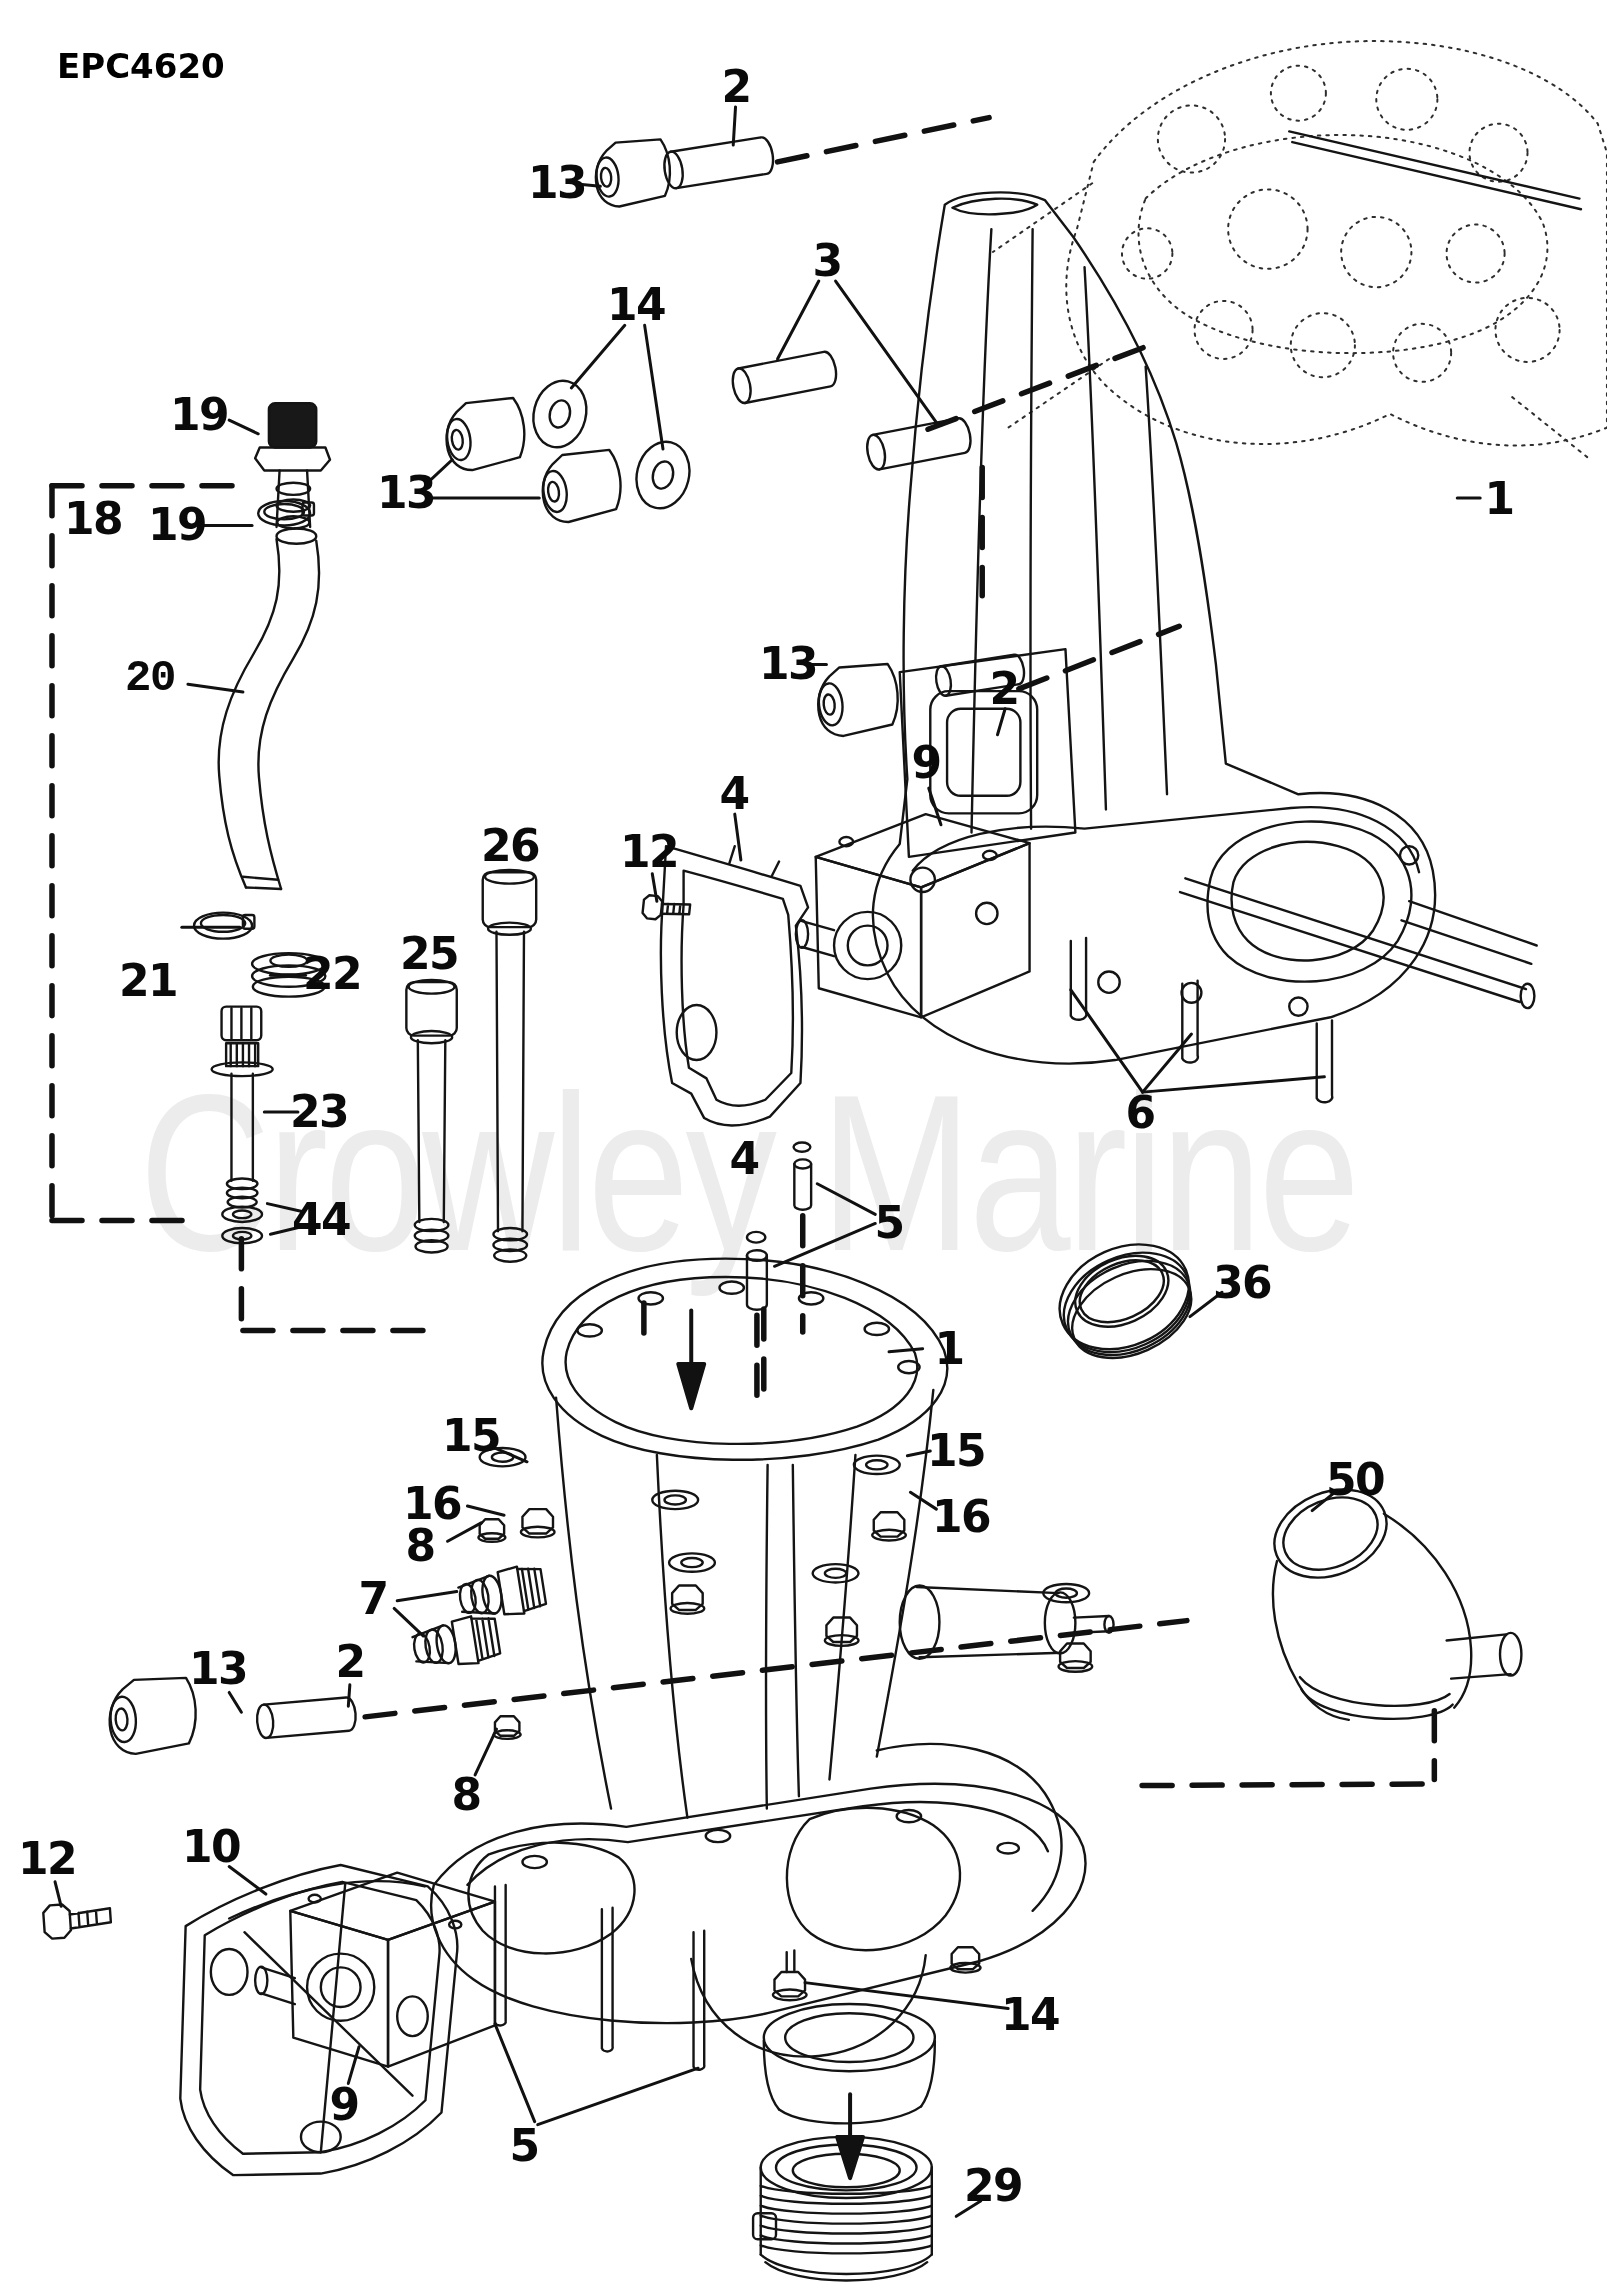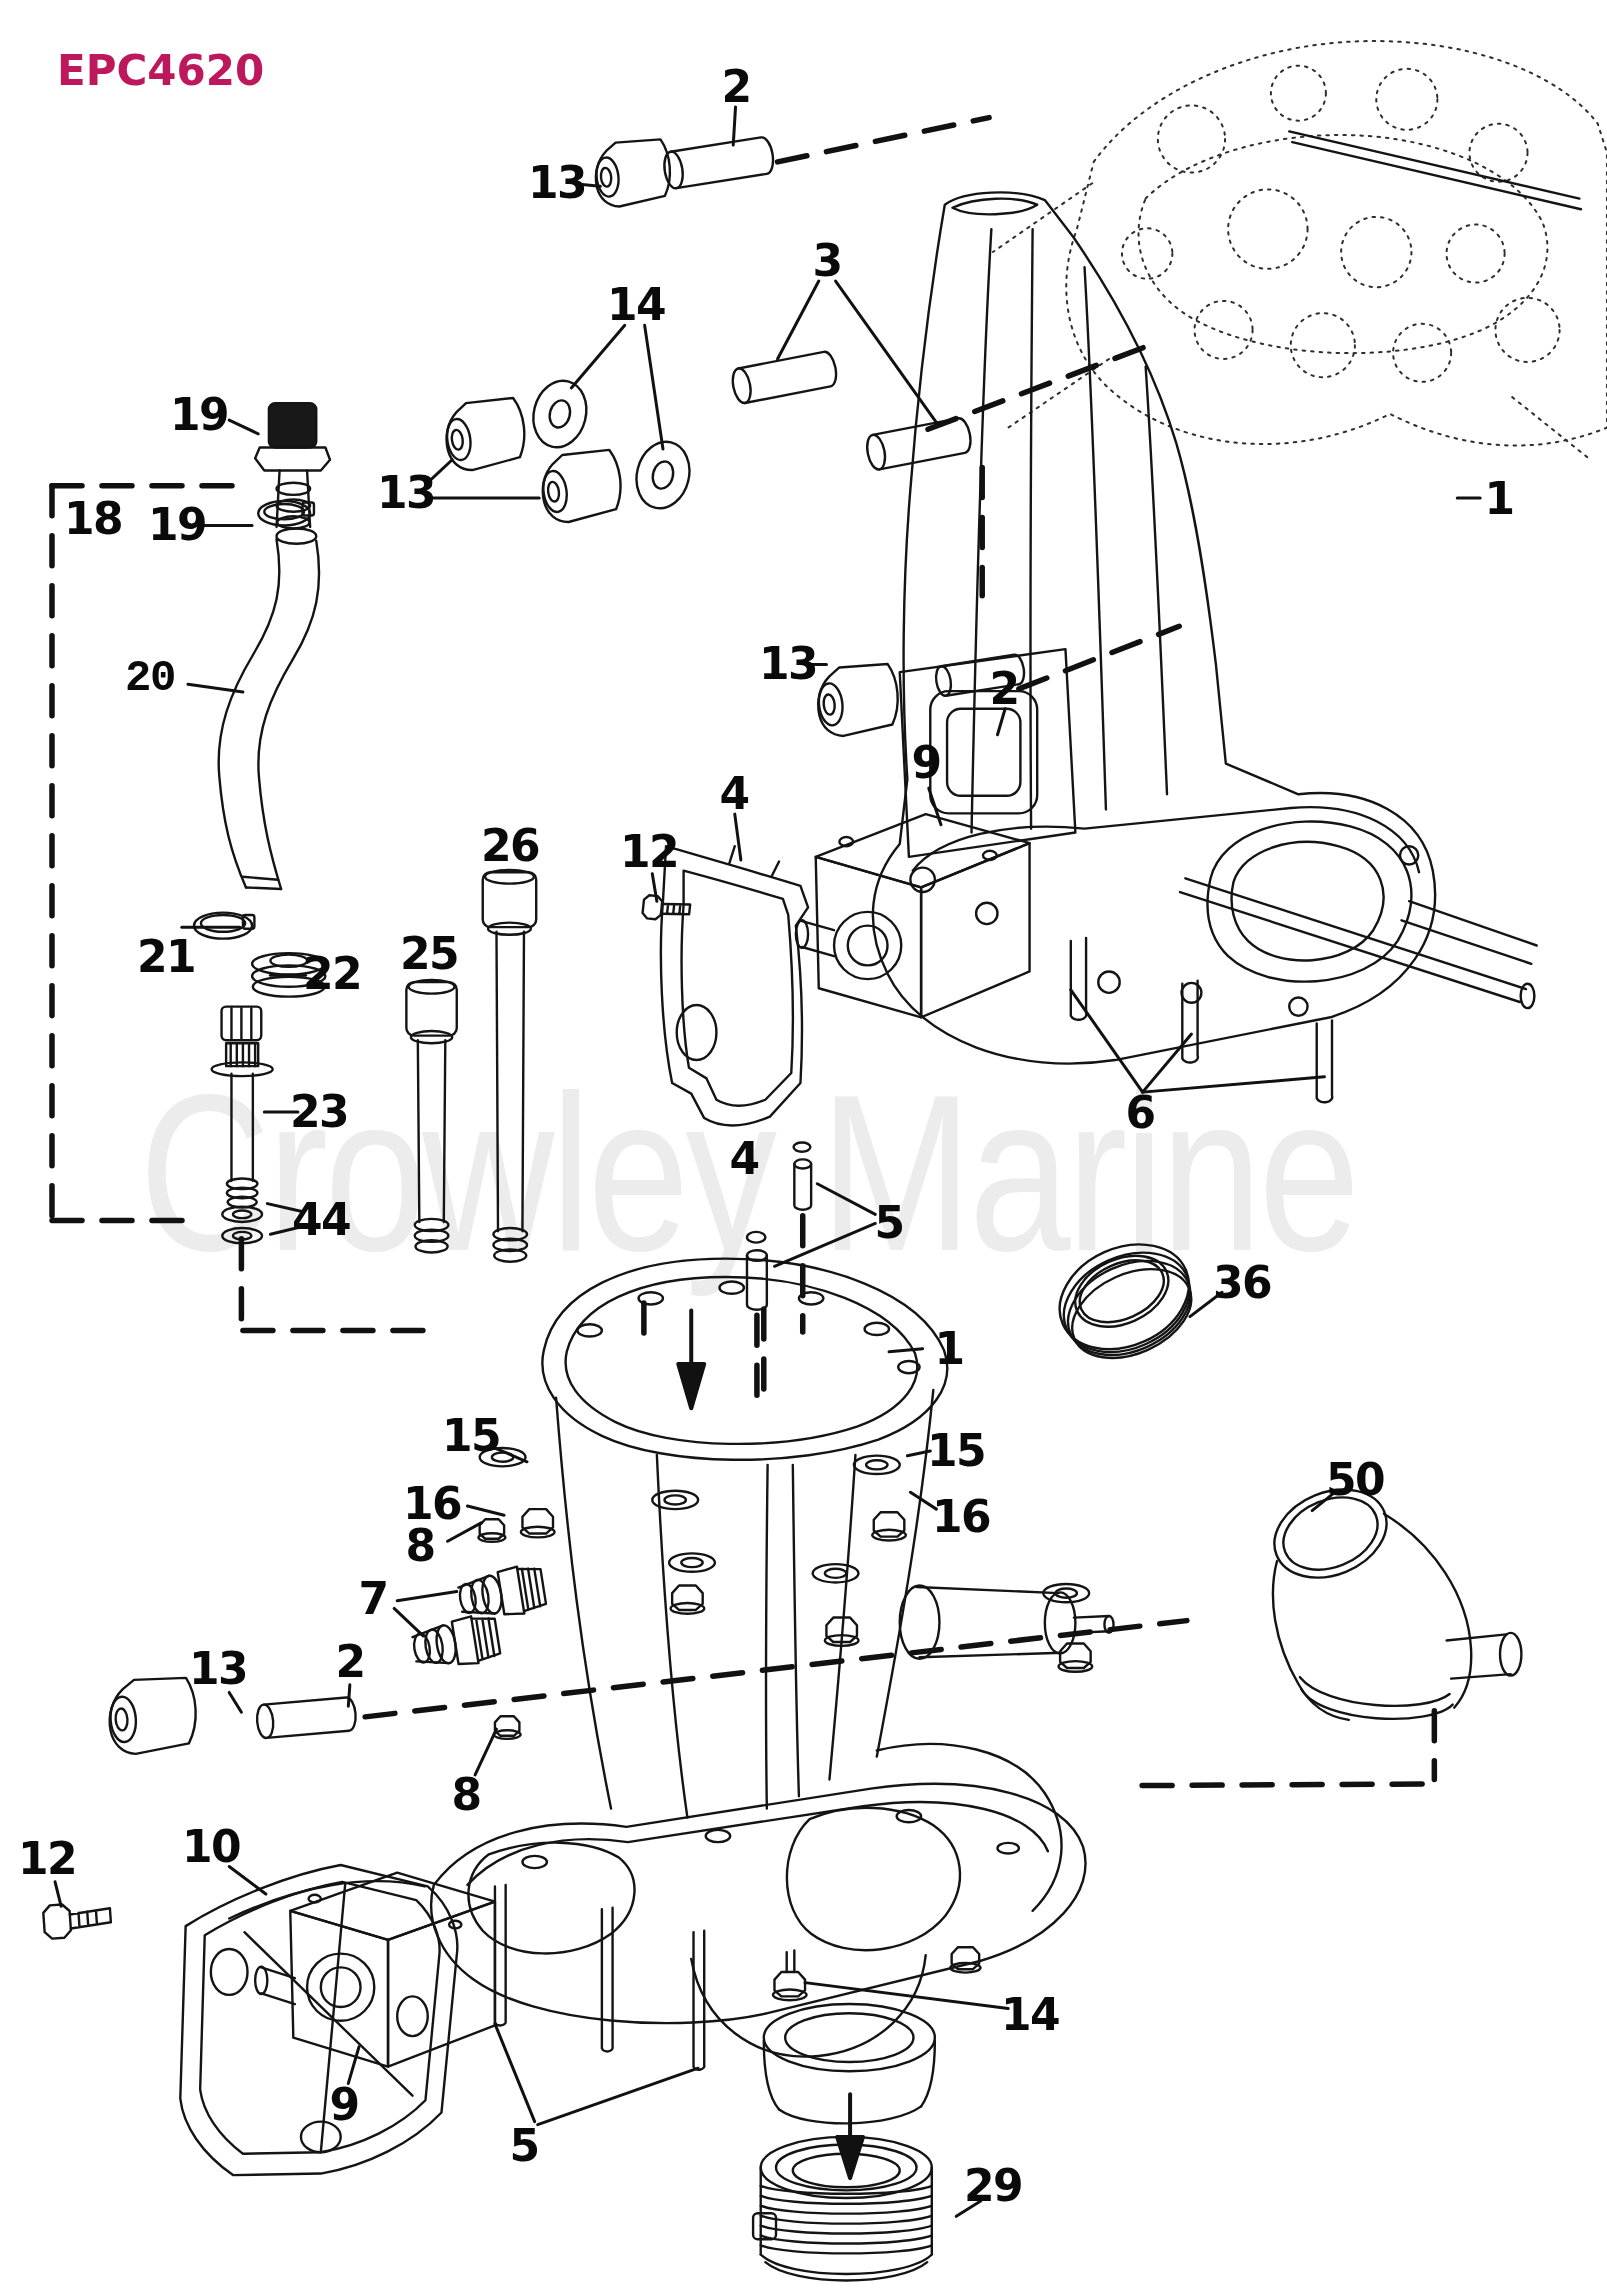--- a/index.html
+++ b/index.html
@@ -10,7 +10,7 @@
              font-family:"Liberation Sans",sans-serif;}
   .art{position:absolute;left:0;top:0;z-index:2;}
   .epc{position:absolute;left:57px;top:46px;font-family:"DejaVu Sans",sans-serif;
-       font-weight:bold;font-size:42px;color:#be185d;z-index:3;}
+       font-weight:bold;font-size:34px;color:#000000;z-index:3;}
   .callout{position:absolute;transform:translate(-50%,-50%);font-family:"DejaVu Sans",sans-serif;
            font-weight:bold;font-size:44px;letter-spacing:-1.5px;color:#0a0a0a;z-index:3;white-space:nowrap;}
   .site{position:absolute;left:900px;top:2162px;font-size:73px;letter-spacing:-0.8px;z-index:4;

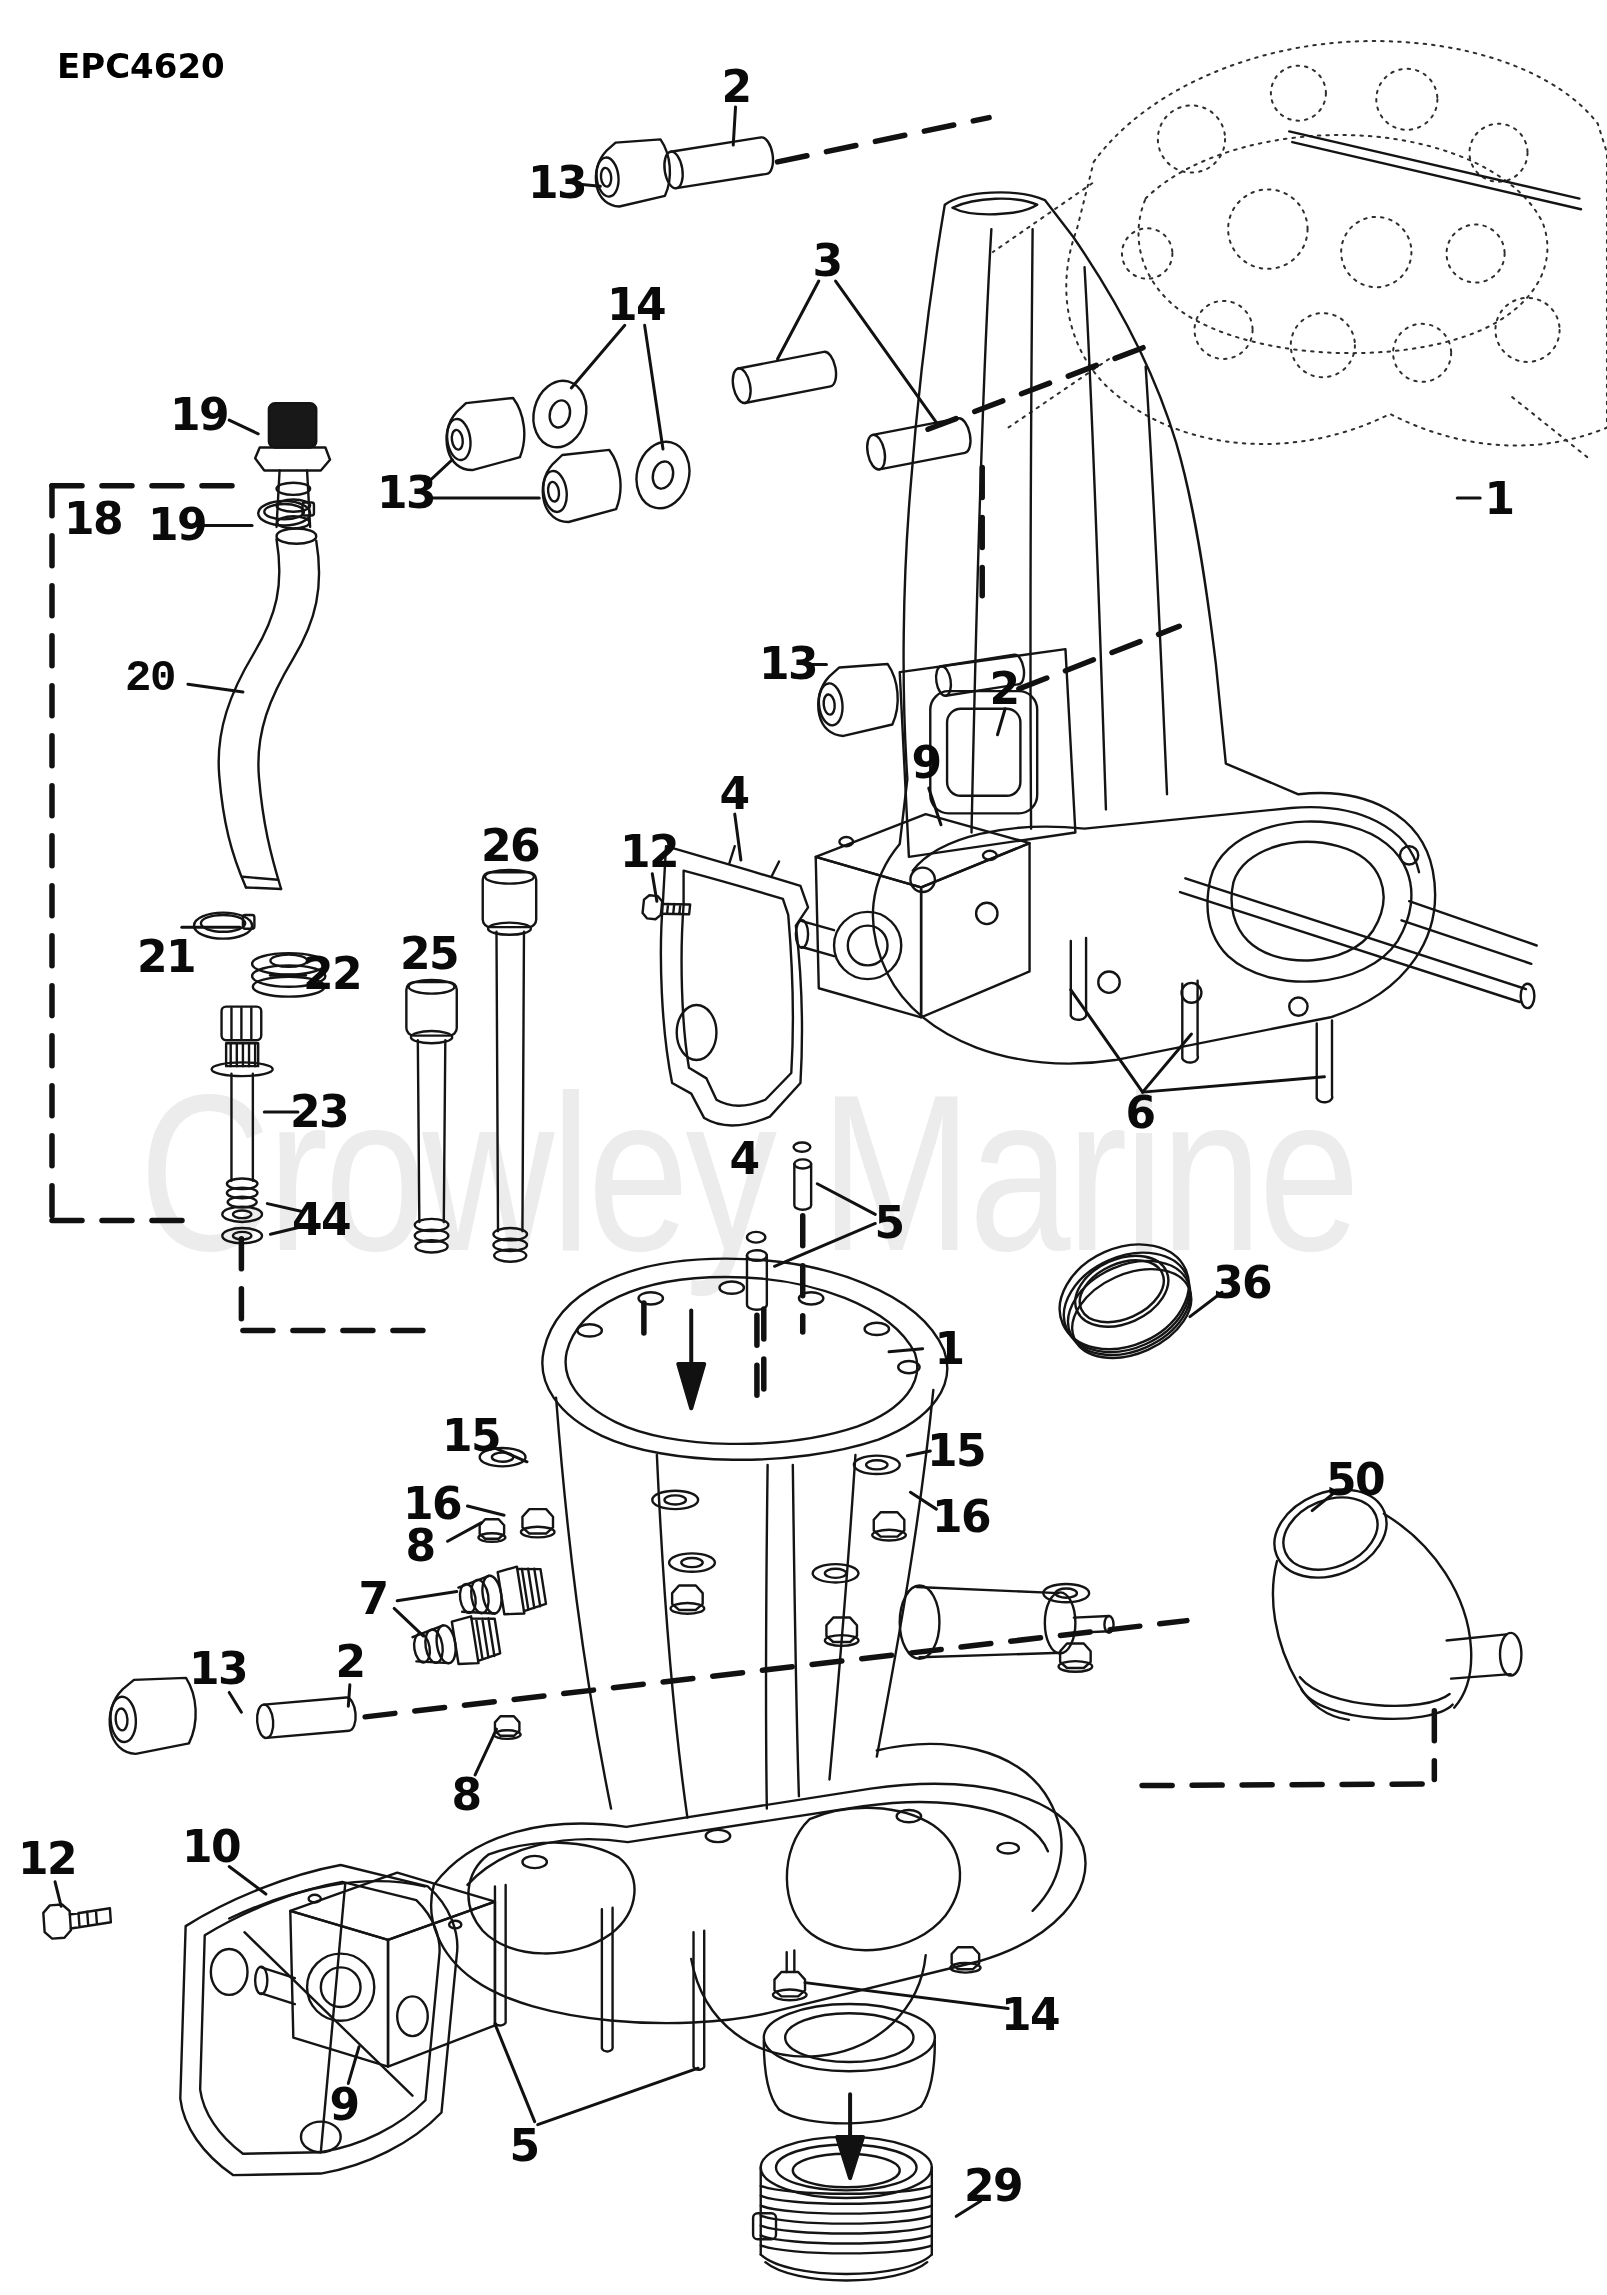--- a/index.html
+++ b/index.html
@@ -419,7 +419,7 @@
       <span class="callout" style="left: 649px; top: 851px;">12</span>
       <span class="callout" style="left: 1499px; top: 498px;">1</span>
       <span class="callout" style="left: 1140px; top: 1112px;">6</span>
-      <span class="callout" style="left: 148px; top: 956px; margin-left: 18px;">21</span>
+      <span class="callout" style="left: 148px; top: 980px;">21</span>
       <span class="callout" style="left: 332px; top: 973px;">22</span>
       <span class="callout" style="left: 510px; top: 845px;">26</span>
       <span class="callout" style="left: 429px; top: 953px;">25</span>

